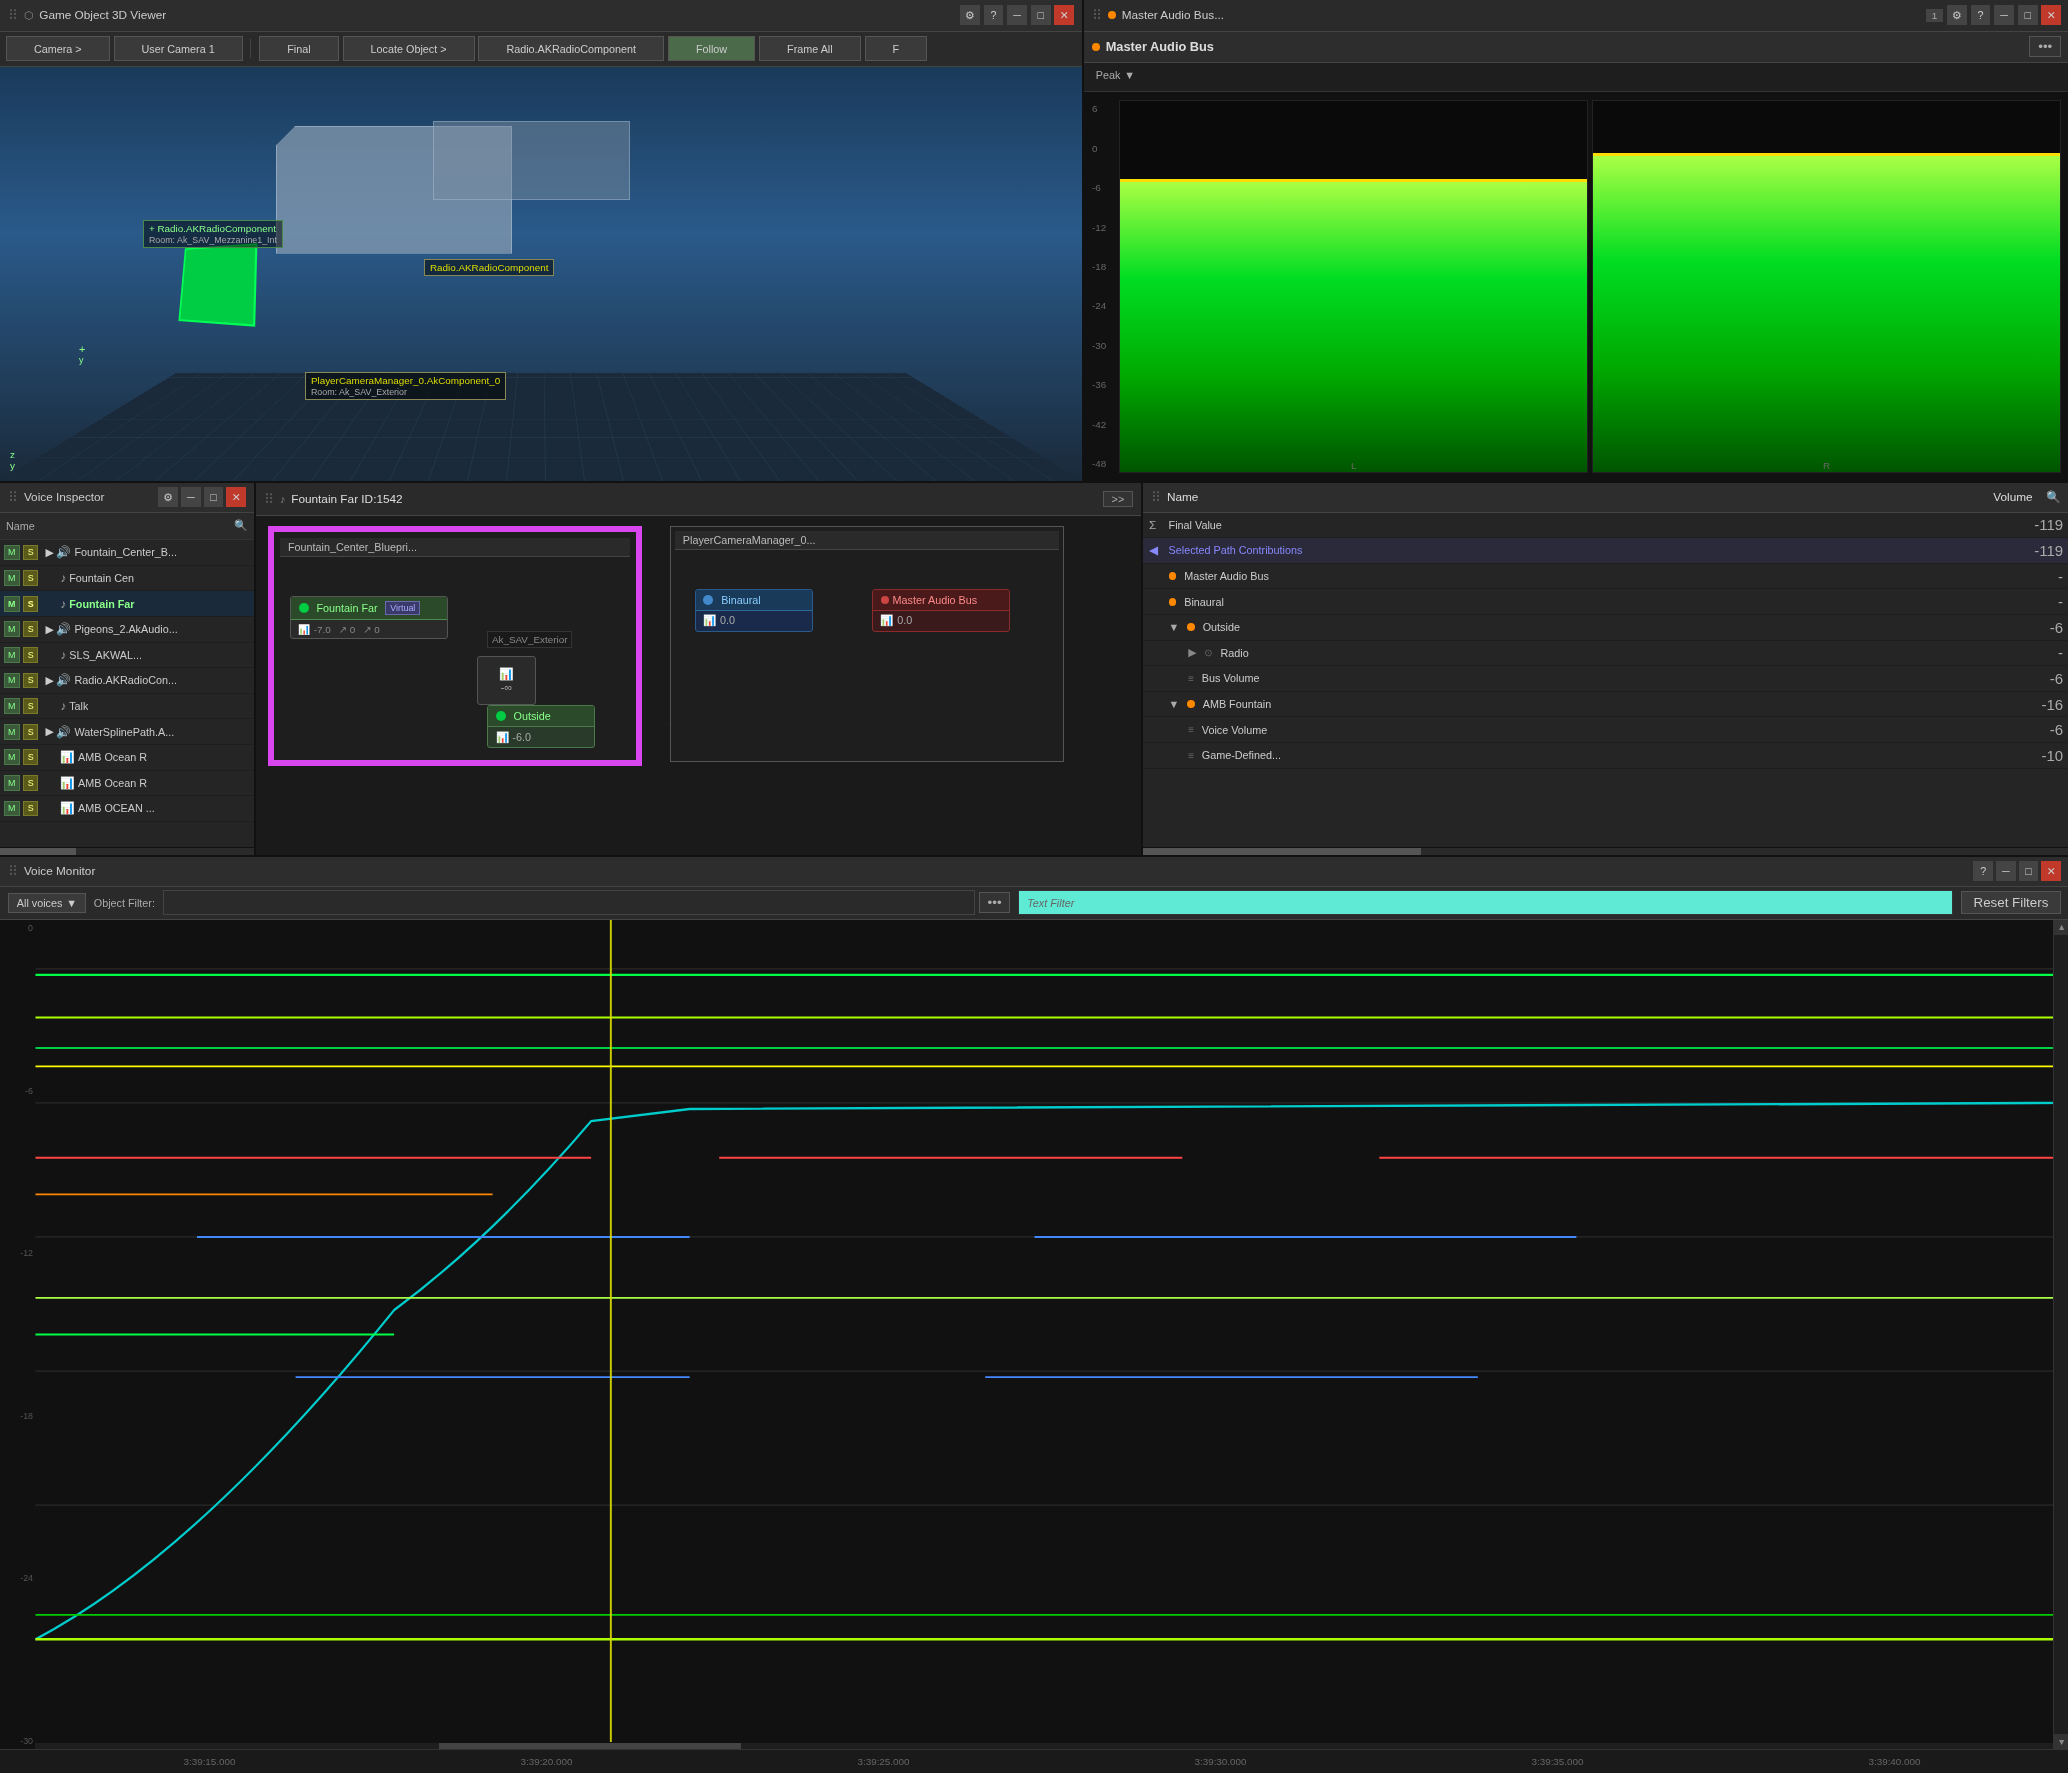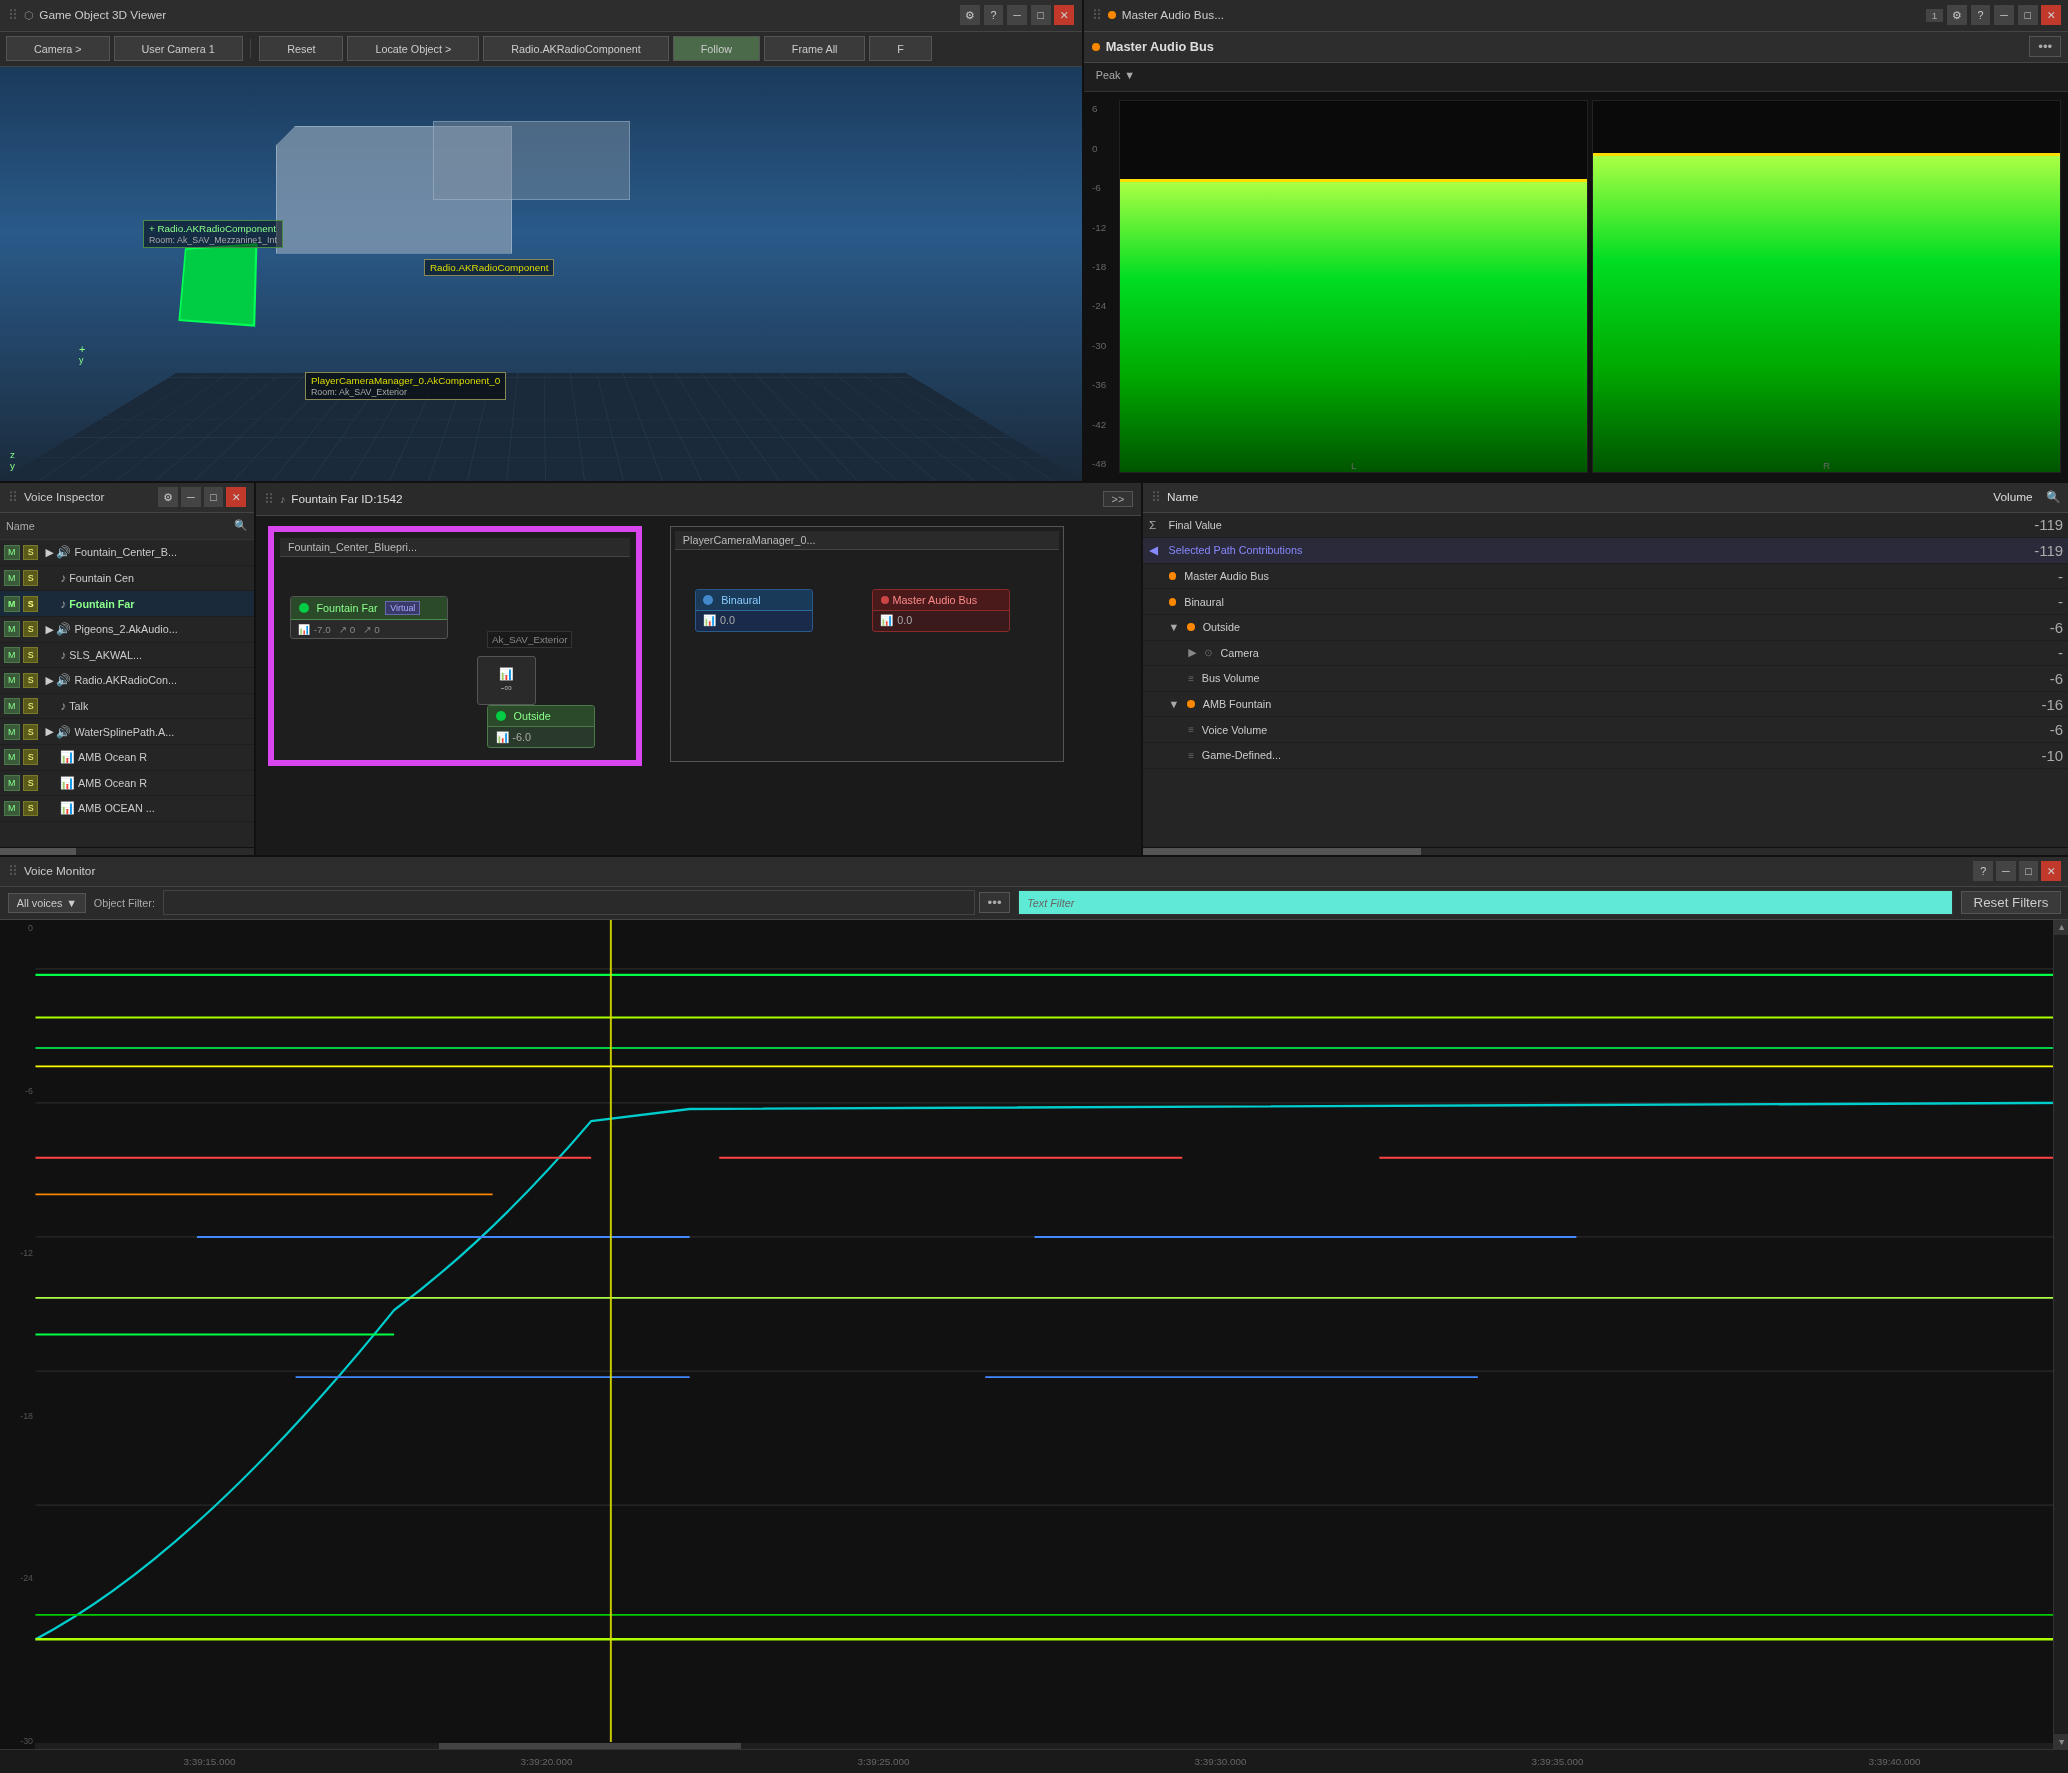--- a/index.html
+++ b/index.html
@@ -445,7 +445,7 @@
         <button class="toolbar-btn">Camera &gt;</button>
         <button class="toolbar-btn">User Camera 1</button>
         <div class="sep"></div>
-        <button class="toolbar-btn">Reset</button>
+        <button class="toolbar-btn">Final</button>
         <button class="toolbar-btn">Locate Object &gt;</button>
         <button class="toolbar-btn">Radio.AKRadioComponent</button>
         <button class="toolbar-btn active">Follow</button>

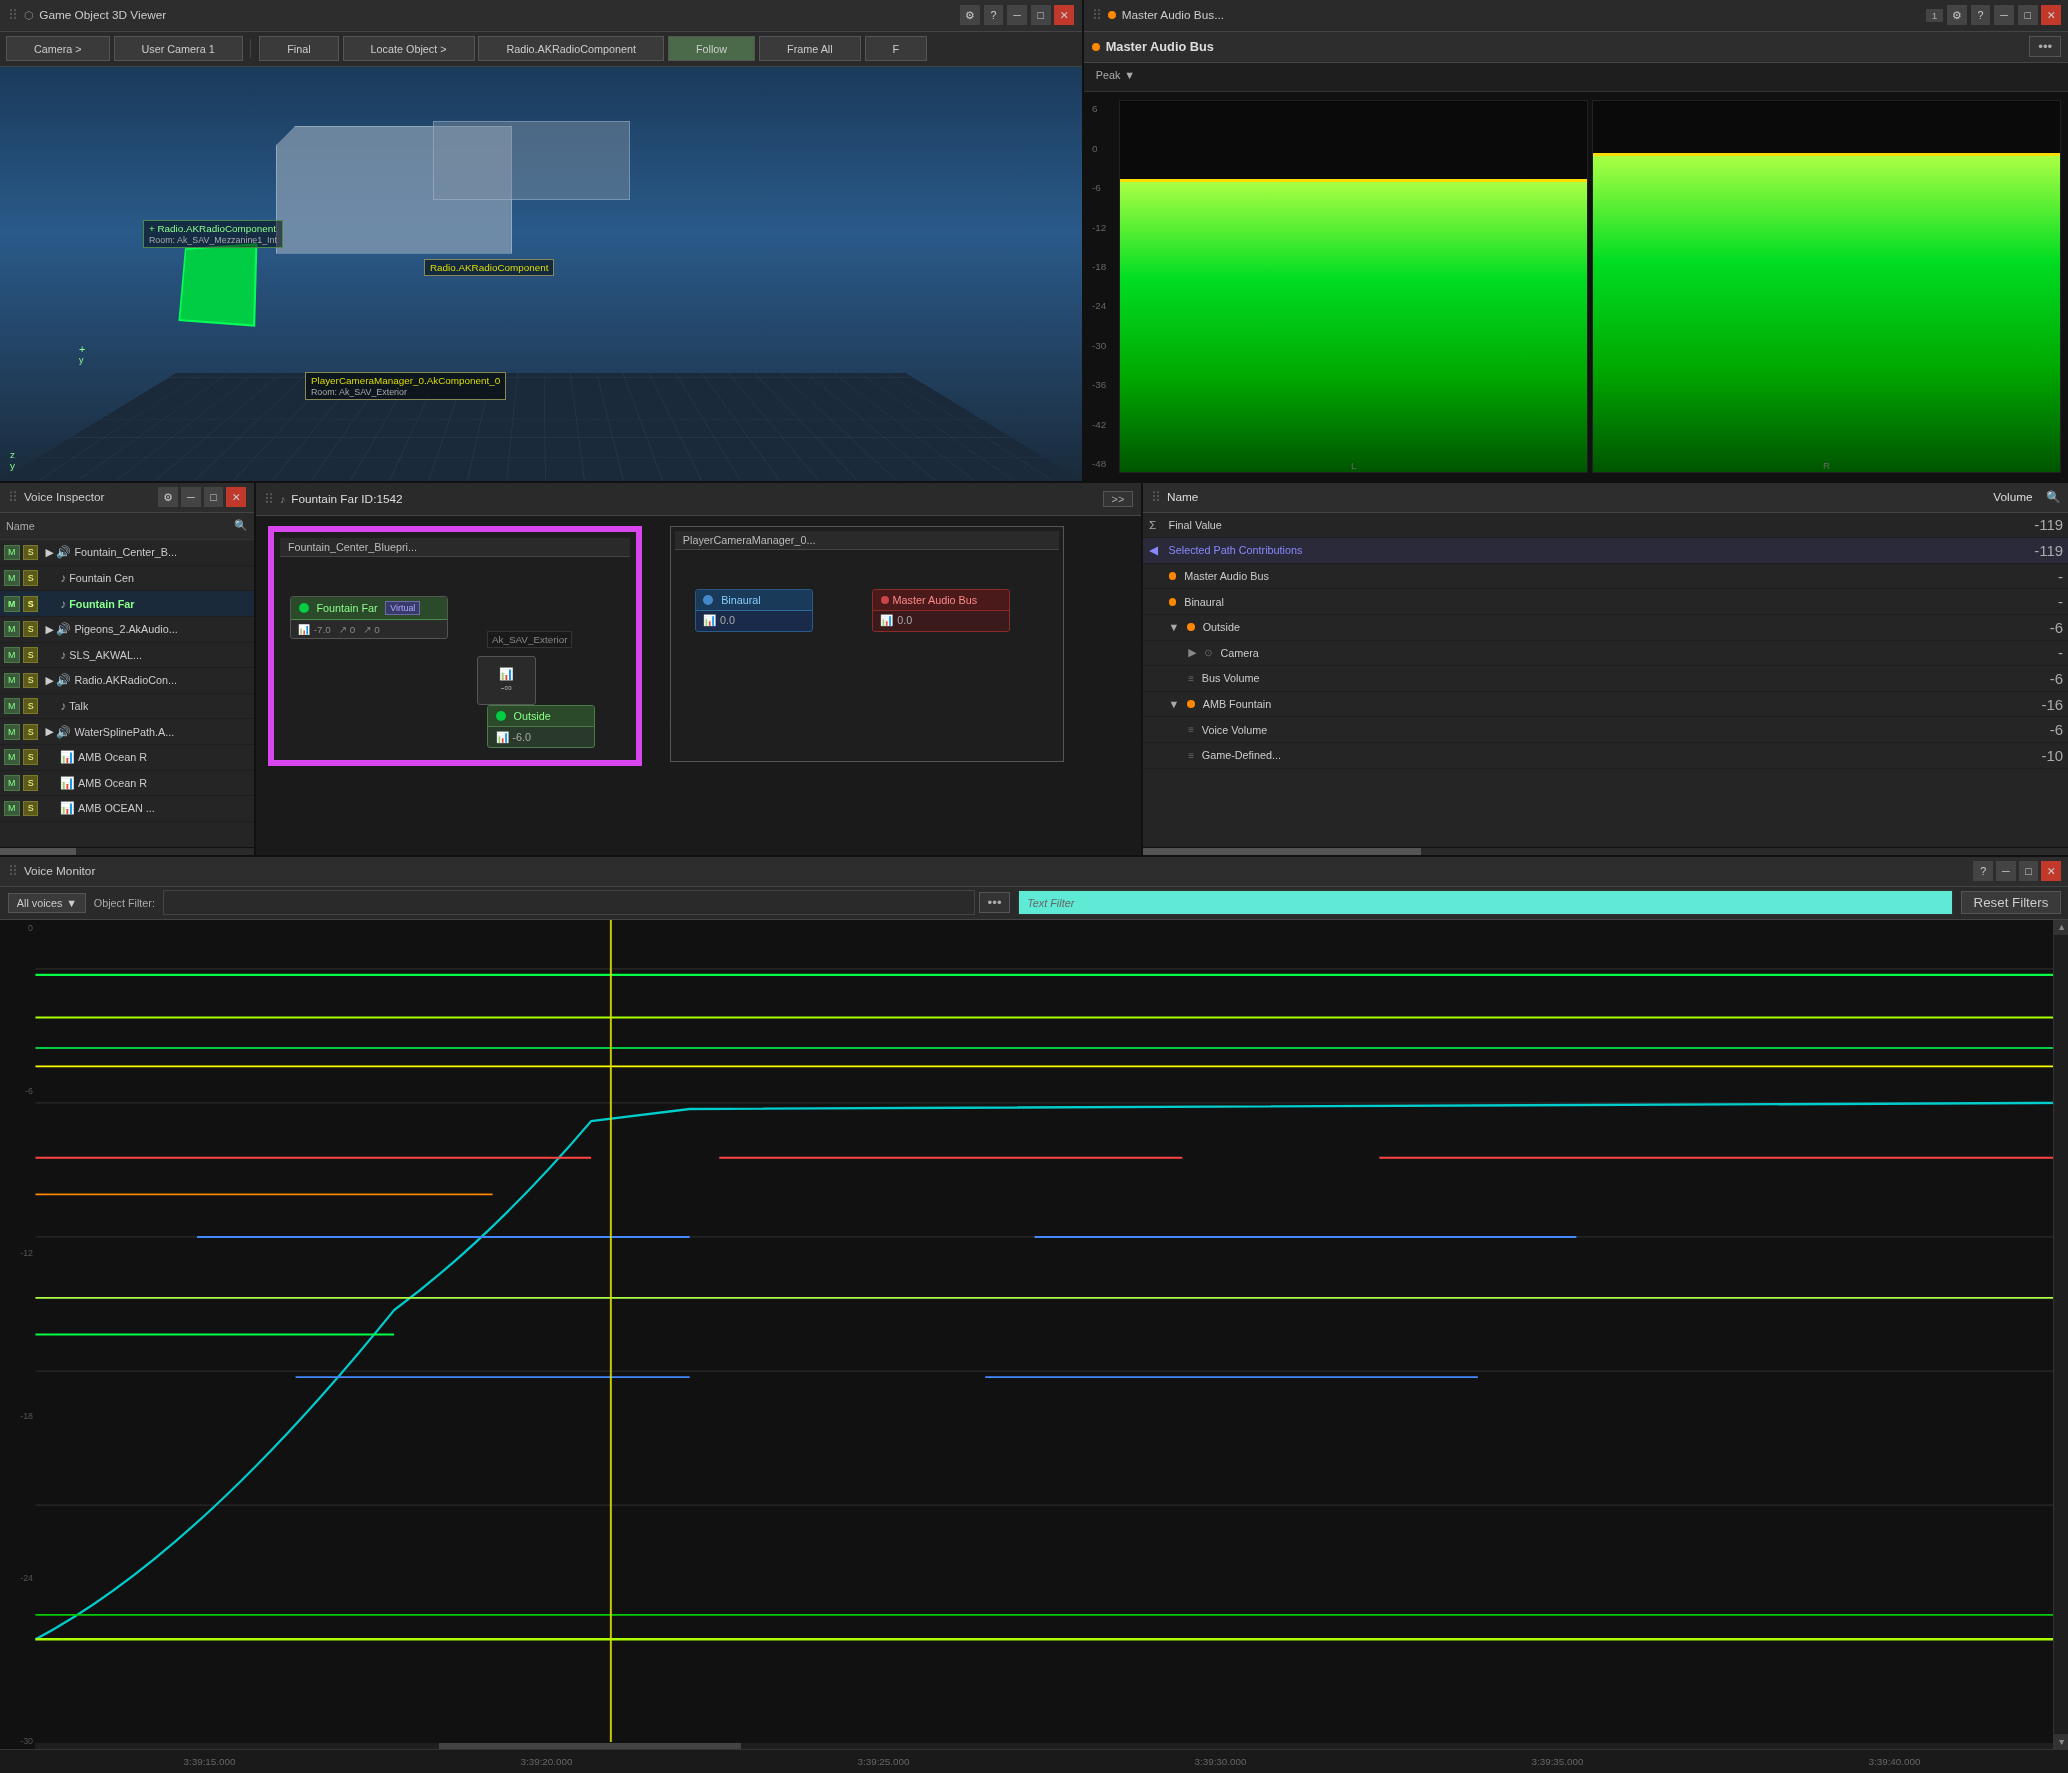--- a/index.html
+++ b/index.html
@@ -811,7 +811,7 @@
           <div class="path-indent"></div>
           <span style="color:#888;cursor:pointer;margin-right:3.9px">▶</span>
           <span style="color:#666;font-size:9.9px">⊙</span>
-          <span class="path-name" style="margin-left:3.9px">Camera</span>
+          <span class="path-name" style="margin-left:3.9px">Radio</span>
           <span class="path-vol">-</span>
         </div>
 

